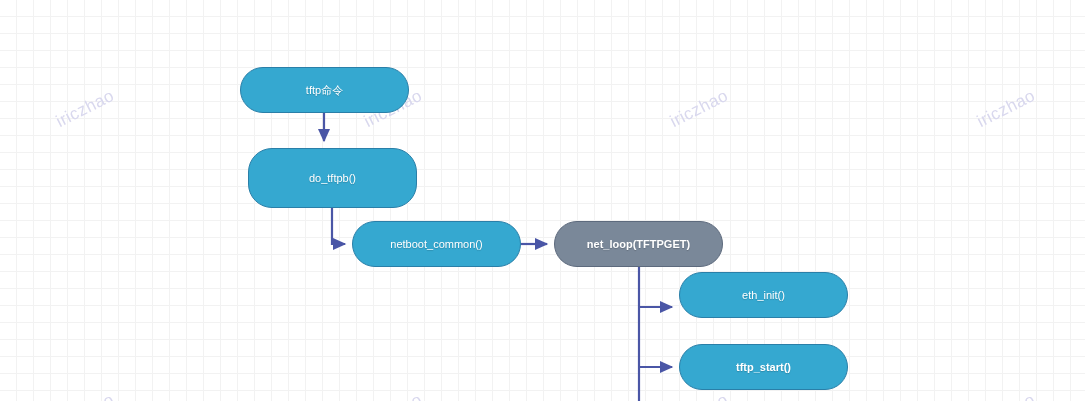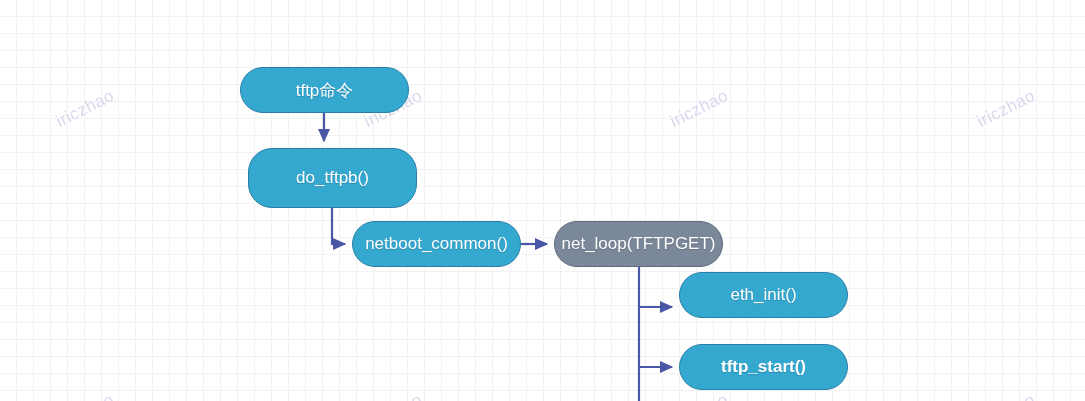--- a/index.html
+++ b/index.html
@@ -50,7 +50,7 @@
     justify-content: center;
     color: #ffffff;
     font-family: "Liberation Sans", sans-serif;
-    font-size: 17px;
+    font-size: 11px;
     text-shadow: 0 1px 1px rgba(0,0,0,0.18);
   }
   .node.blue {

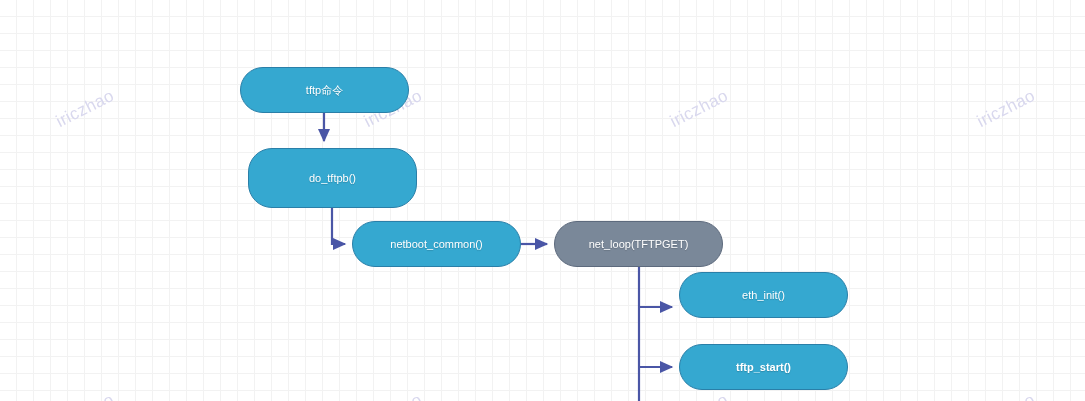--- a/index.html
+++ b/index.html
@@ -60,7 +60,7 @@
   .node.gray {
     background: #7a8899;
     border-color: #5d6a7d;
-    font-weight: normal;
+    font-weight: bold;
   }
 
   svg.connectors {

